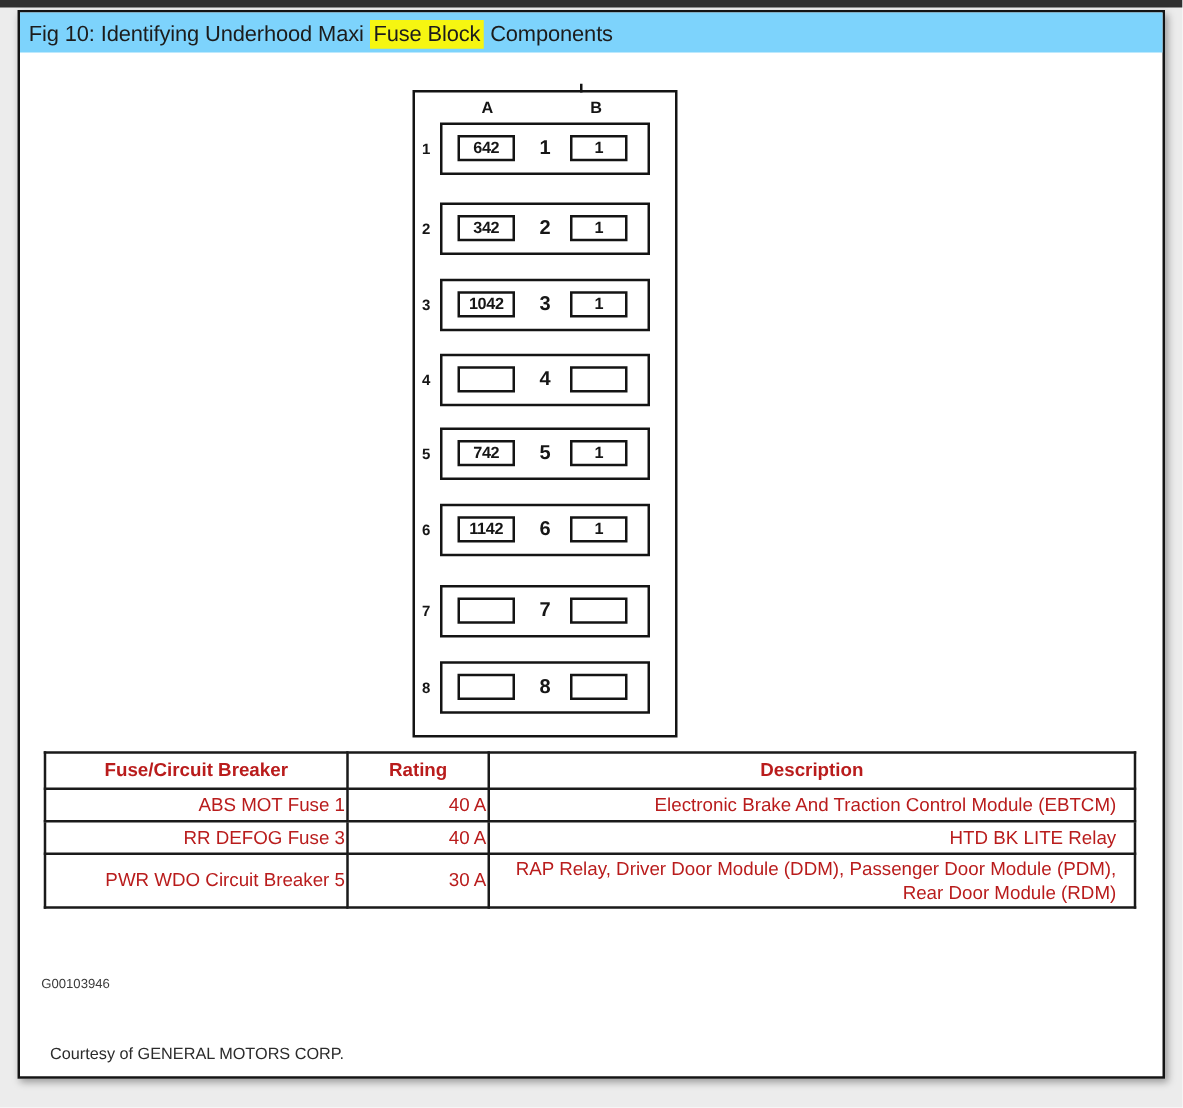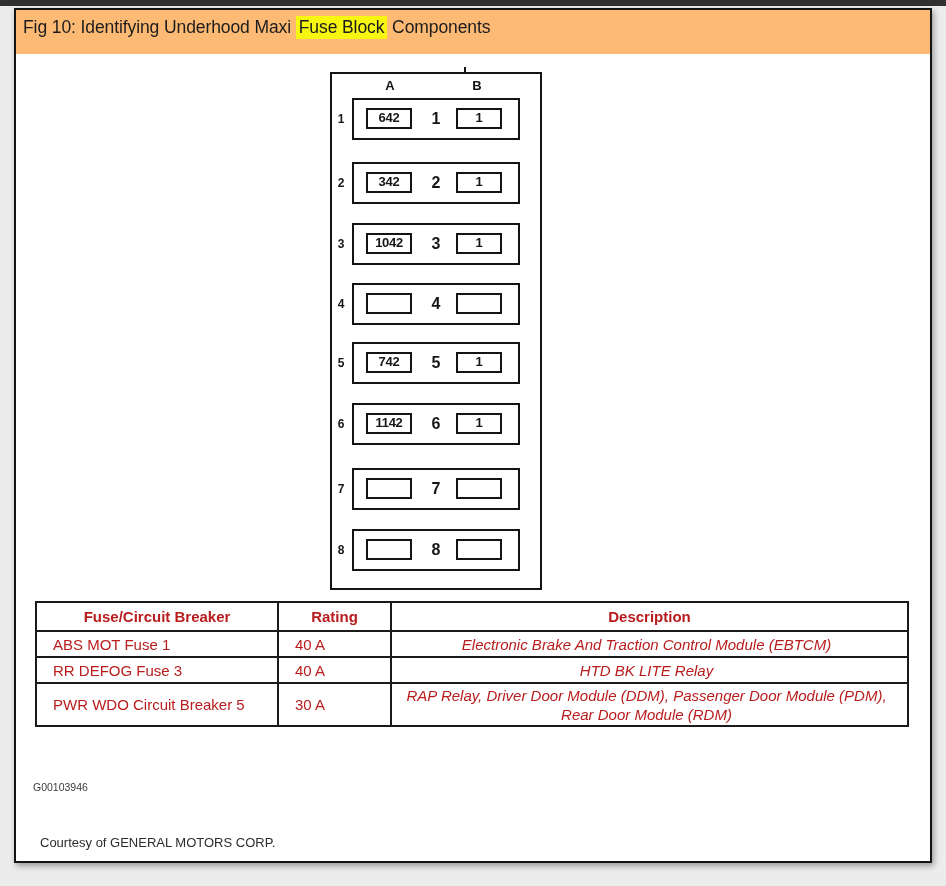--- a/index.html
+++ b/index.html
@@ -20,7 +20,7 @@
     box-shadow:2px 3px 6px rgba(0,0,0,0.35);
   }
   .titlebar {
-    height:44px; background:#fdba74; line-height:34px;
+    height:32px; background:#7dd3fc; line-height:34px;
     padding-left:7px; font-size:17.5px; color:#1c1c1c;
     white-space:pre; letter-spacing:-0.1px;
   }

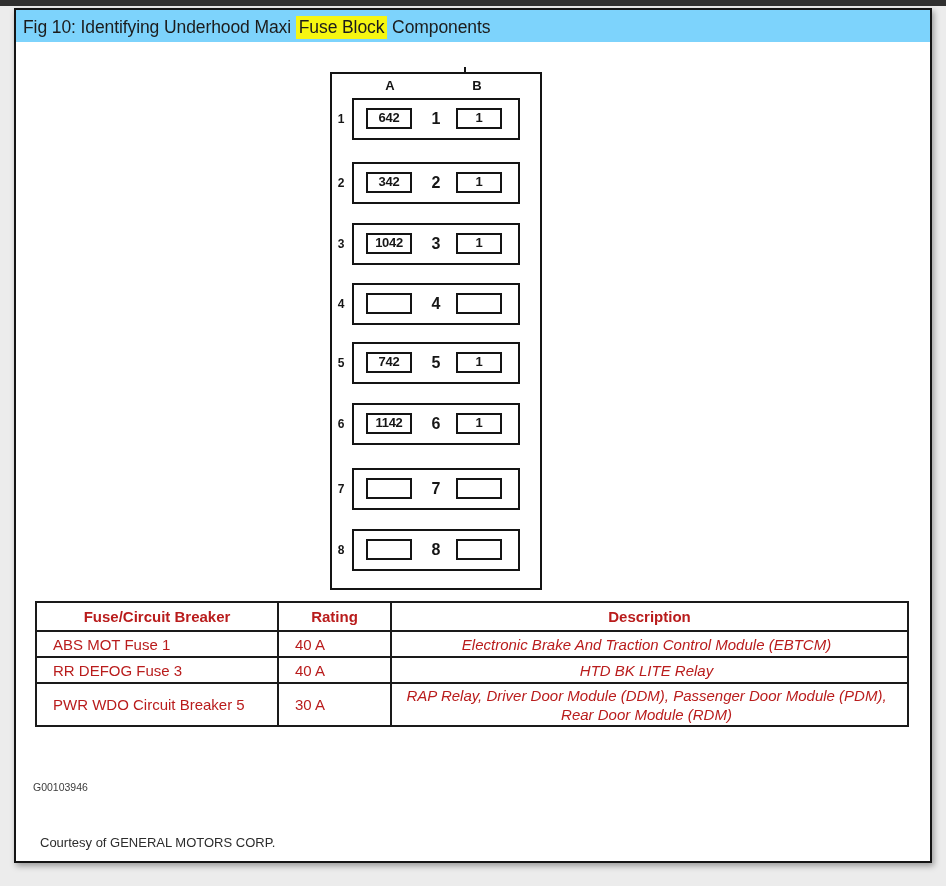--- a/index.html
+++ b/index.html
@@ -69,7 +69,7 @@
   .ftable th, .ftable td { border:2px solid #1a1a1a; overflow:hidden; }
   .ftable th { font-weight:bold; text-align:center; height:25px; }
   .ftable td { height:22px; }
-  .ftable td.c { text-align:left;padding-left:16px; }
+  .ftable td.c { text-align:right;padding-left:16px; }
   .ftable td.desc { text-align:center; padding:1px 14px 1px 8px; line-height:19px;font-style:italic; }
   tr.tall td { height:39px; }
 

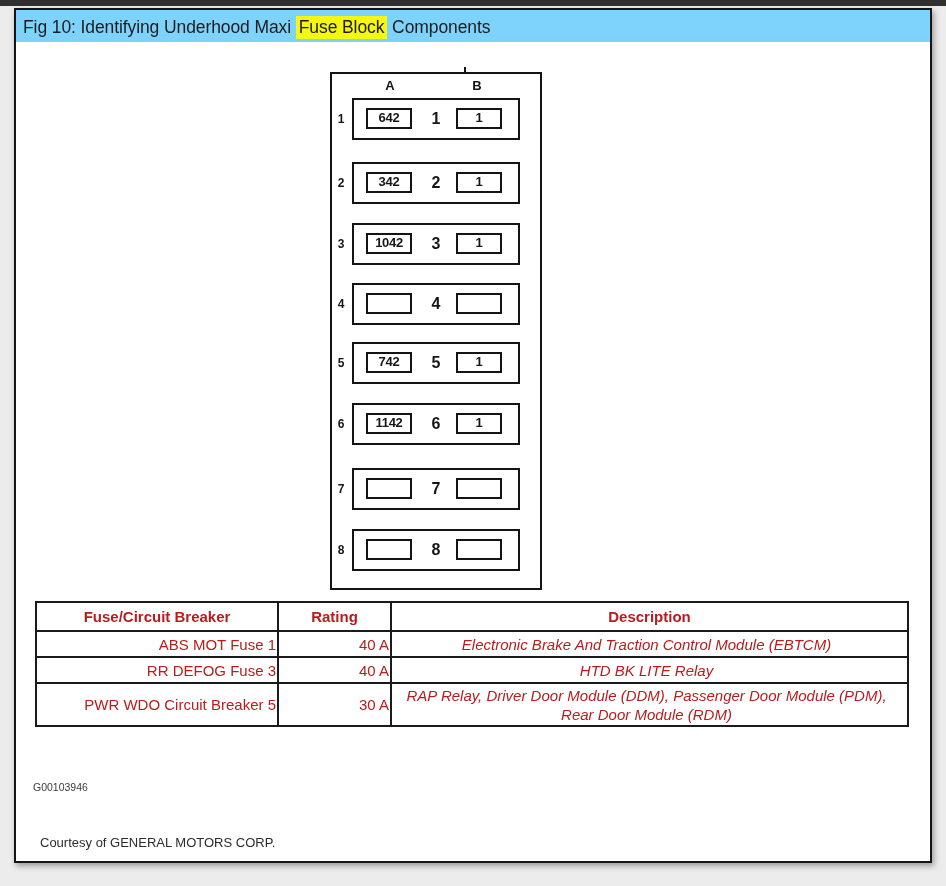--- a/index.html
+++ b/index.html
@@ -70,7 +70,7 @@
   .ftable th { font-weight:bold; text-align:center; height:25px; }
   .ftable td { height:22px; }
   .ftable td.c { text-align:right;padding-left:16px; }
-  .ftable td.desc { text-align:center; padding:1px 14px 1px 8px; line-height:19px;font-style:italic; }
+  .ftable td.desc { text-align:right; padding:1px 14px 1px 8px; line-height:19px; }
   tr.tall td { height:39px; }
 
   .figid {

